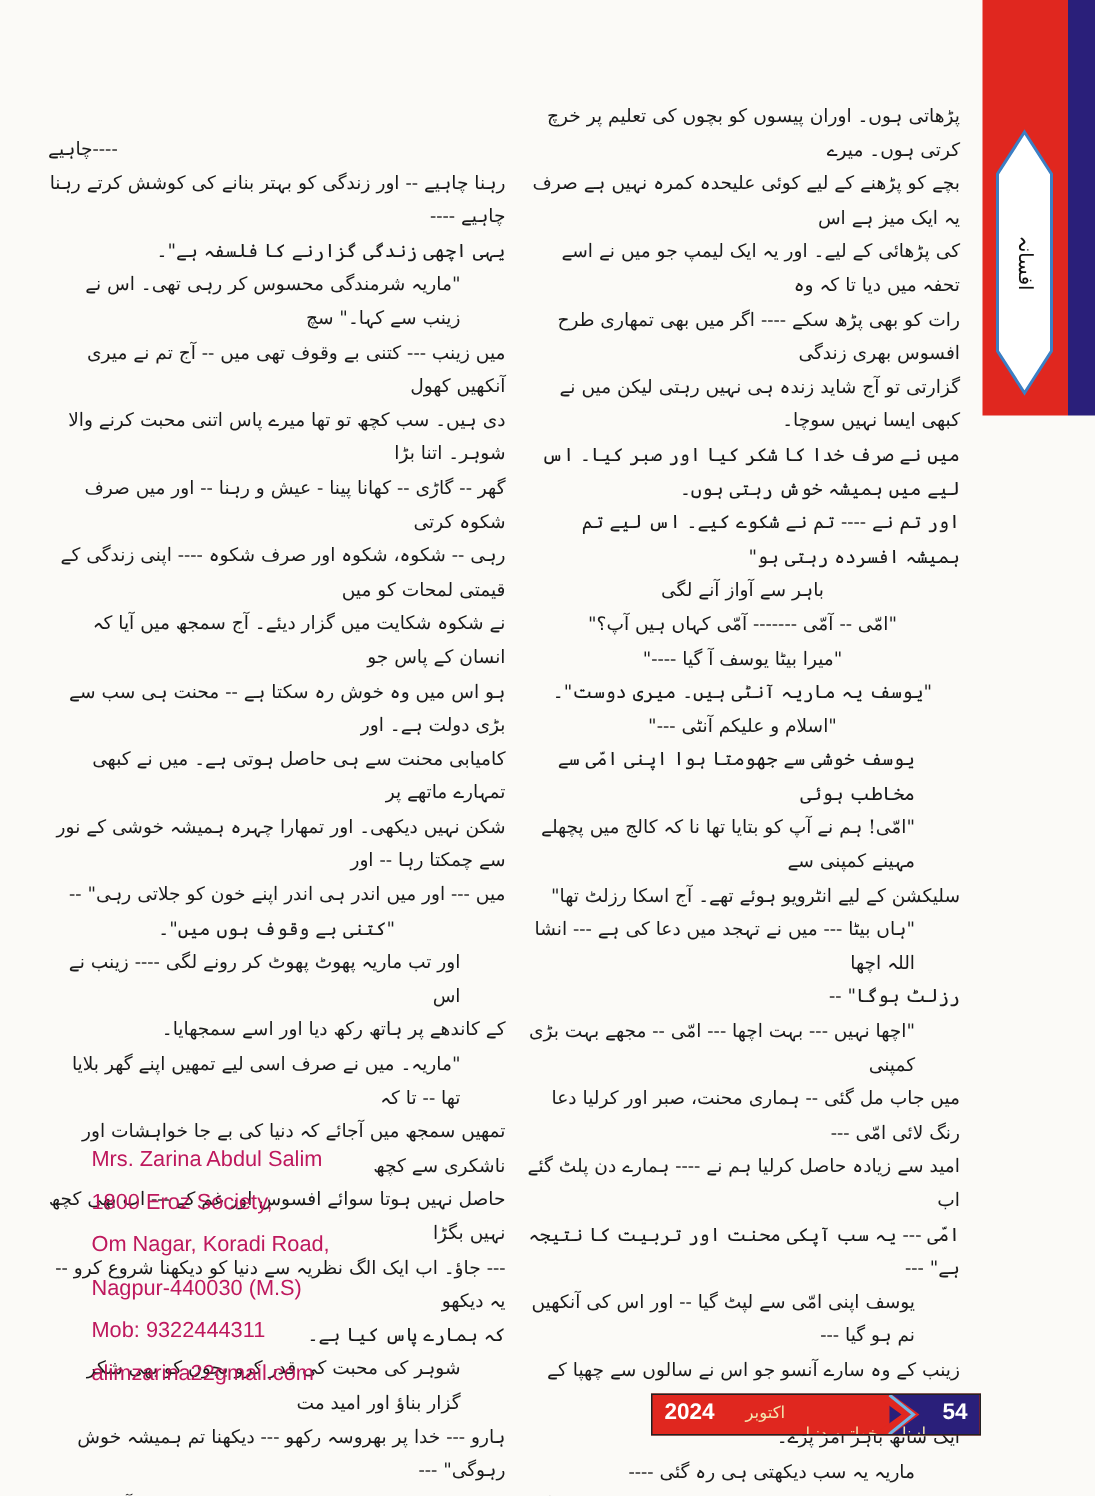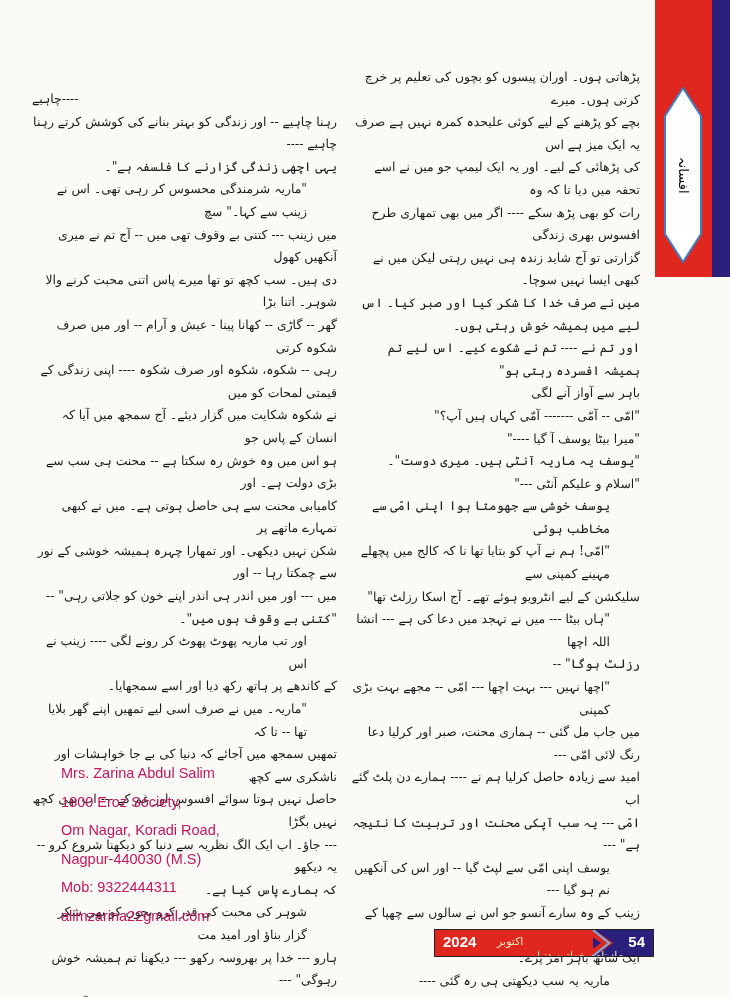--- a/index.html
+++ b/index.html
@@ -108,7 +108,7 @@
     <p class="in">"ماریہ شرمندگی محسوس کر رہی تھی۔ اس نے زینب سے کہا۔" سچ</p>
     <p>میں زینب --- کتنی بے وقوف تھی میں -- آج تم نے میری آنکھیں کھول</p>
     <p>دی ہیں۔ سب کچھ تو تھا میرے پاس اتنی محبت کرنے والا شوہر۔ اتنا بڑا</p>
-    <p>گھر -- گاڑی -- کھانا پینا - عیش و آرام -- اور میں صرف شکوہ کرتی</p>
+    <p>گھر -- گاڑی -- کھانا پینا - عیش و رہنا -- اور میں صرف شکوہ کرتی</p>
     <p>رہی -- شکوہ، شکوہ اور صرف شکوہ ---- اپنی زندگی کے قیمتی لمحات کو میں</p>
     <p>نے شکوہ شکایت میں گزار دیئے۔ آج سمجھ میں آیا کہ انسان کے پاس جو</p>
     <p>ہو اس میں وہ خوش رہ سکتا ہے -- محنت ہی سب سے بڑی دولت ہے۔ اور</p>

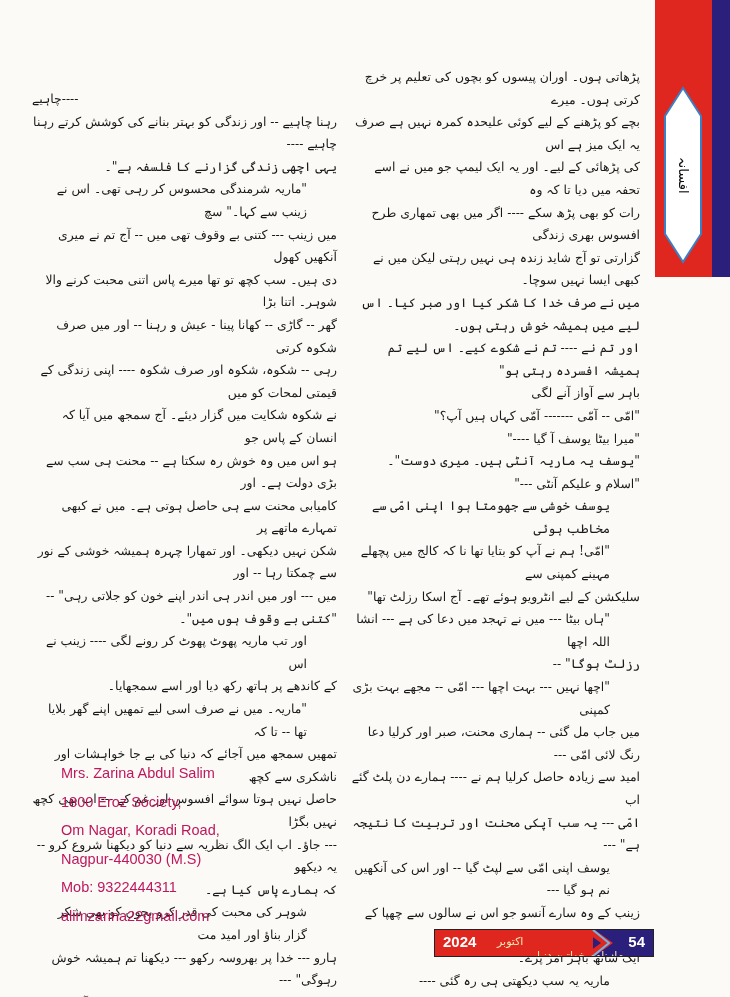--- a/index.html
+++ b/index.html
@@ -29,7 +29,7 @@
   .col-right { left: 350px; width: 290px; top: 66px; }
   .col-left { left: 32px; width: 305px; top: 88px; }
   .col p { margin: 0; }
-  .col .c { }
+  .col .c { text-align: center; }
   .col .in { padding-right: 30px; }
   .contact {
     position: absolute; left: 61px; top: 759px; width: 250px;

